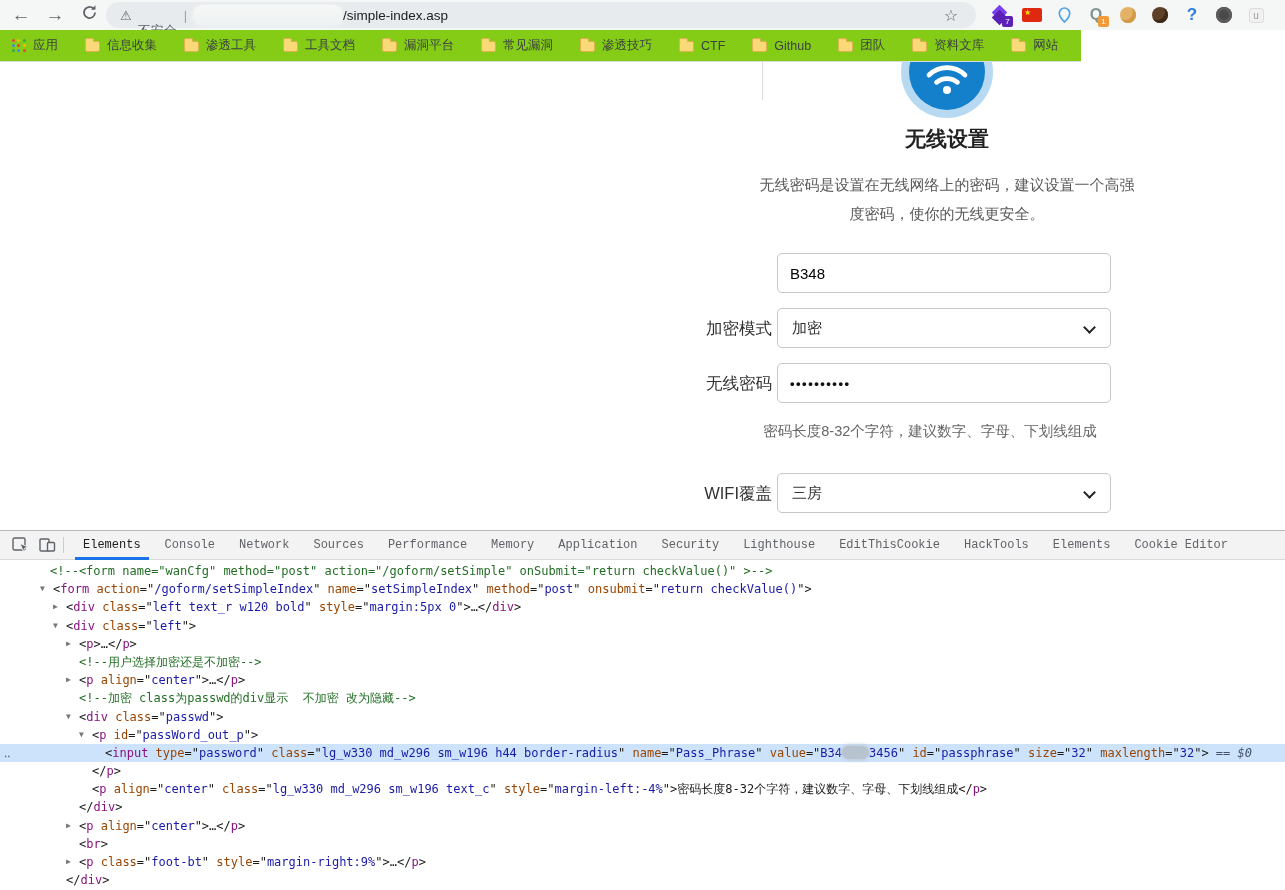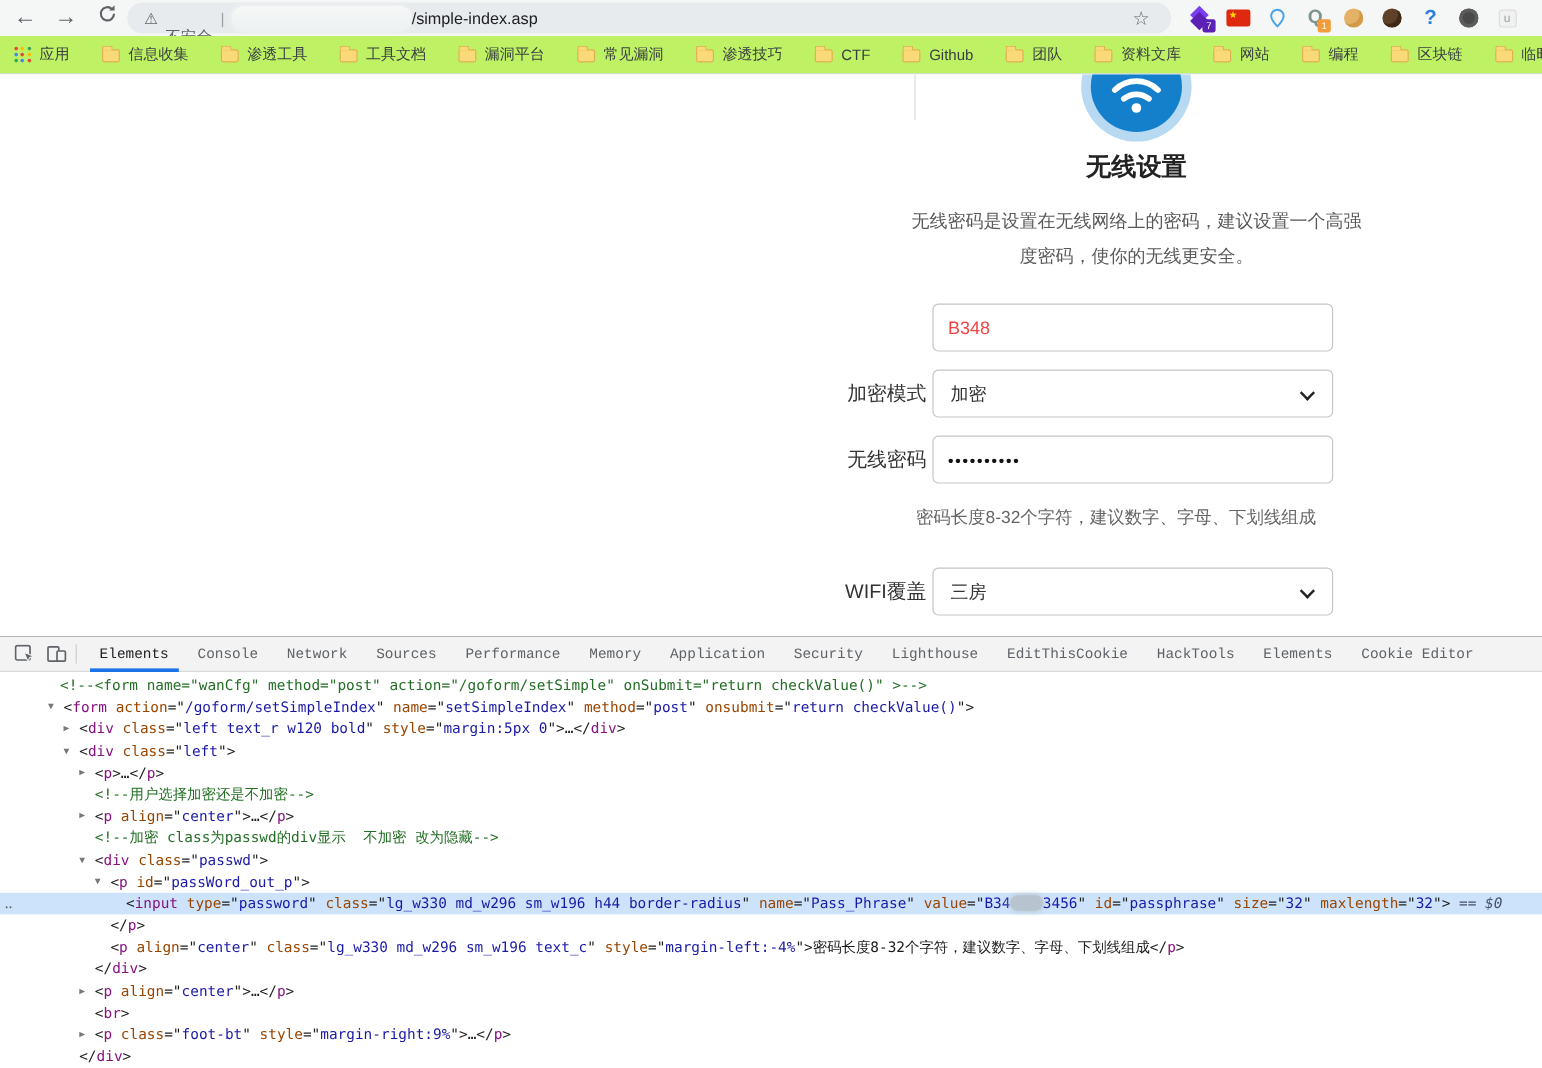--- a/index.html
+++ b/index.html
@@ -44,8 +44,8 @@
     border-radius:3px; font-size:10px; color:#9aa0a6; text-align:center; line-height:13px; }
 
   
-  .bookmarks { position:absolute; top:30px; left:0; width:1285px; height:32px;
-    background:#bef264; border-bottom:1px solid #d8dcde; display:flex;
+  .bookmarks { position:absolute; top:30px; left:0; width:1081px; height:32px;
+    background:#84cc16; border-bottom:1px solid #d8dcde; display:flex;
     align-items:center; padding-left:12px; gap:27px; overflow:hidden; }
   .bm { display:flex; align-items:center; gap:7px; flex:0 0 auto; cursor:pointer; }
   .bm-label { font-size:12.5px; color:#3c4043; white-space:nowrap; }

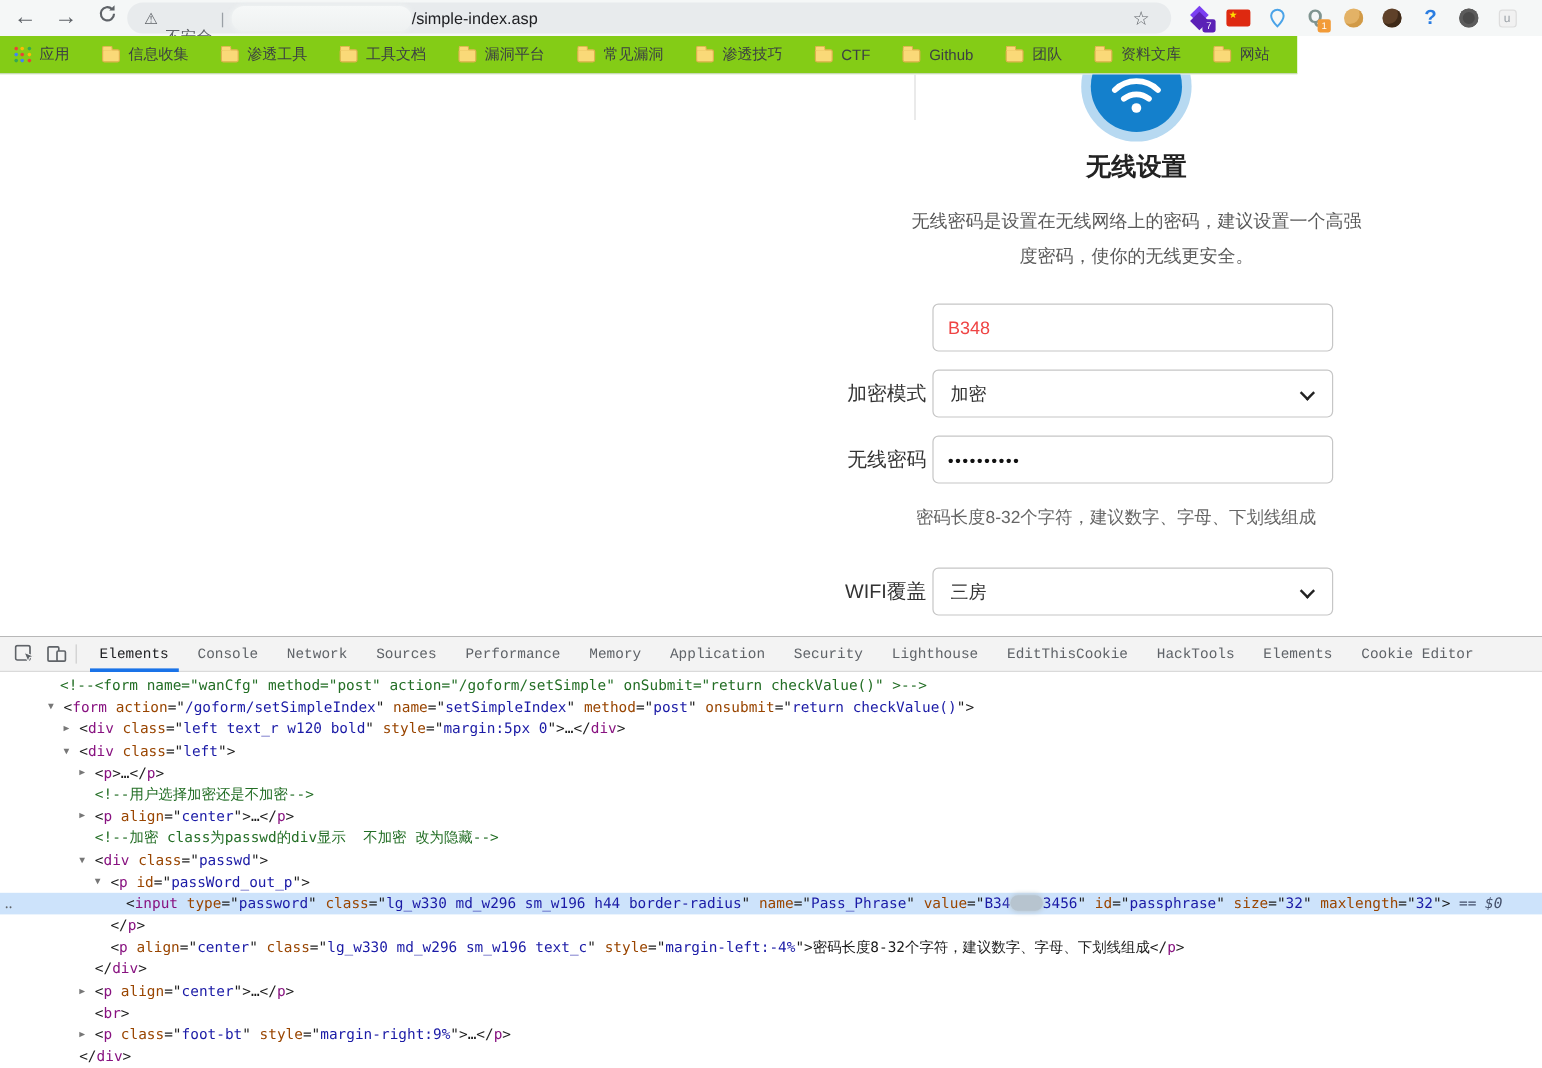--- a/index.html
+++ b/index.html
@@ -76,7 +76,7 @@
     text-align:right; font-size:16.5px; color:#333; }
   .fbox { position:absolute; left:777px; width:334px; height:40px; border:1px solid #c6c6c6;
     border-radius:5px; background:#fff; }
-  input.fbox { padding:0 12px; font-size:15px; color:#ef4444; outline:none;
+  input.fbox { padding:0 12px; font-size:15px; color:#000000; outline:none;
     font-family:"Liberation Sans",sans-serif; }
   input.fbox.pwd { font-size:13px; font-weight:bold; letter-spacing:1.5px; color:#111; }
   .selbox { display:flex; align-items:center; padding:0 14px; font-size:15px; color:#333;

